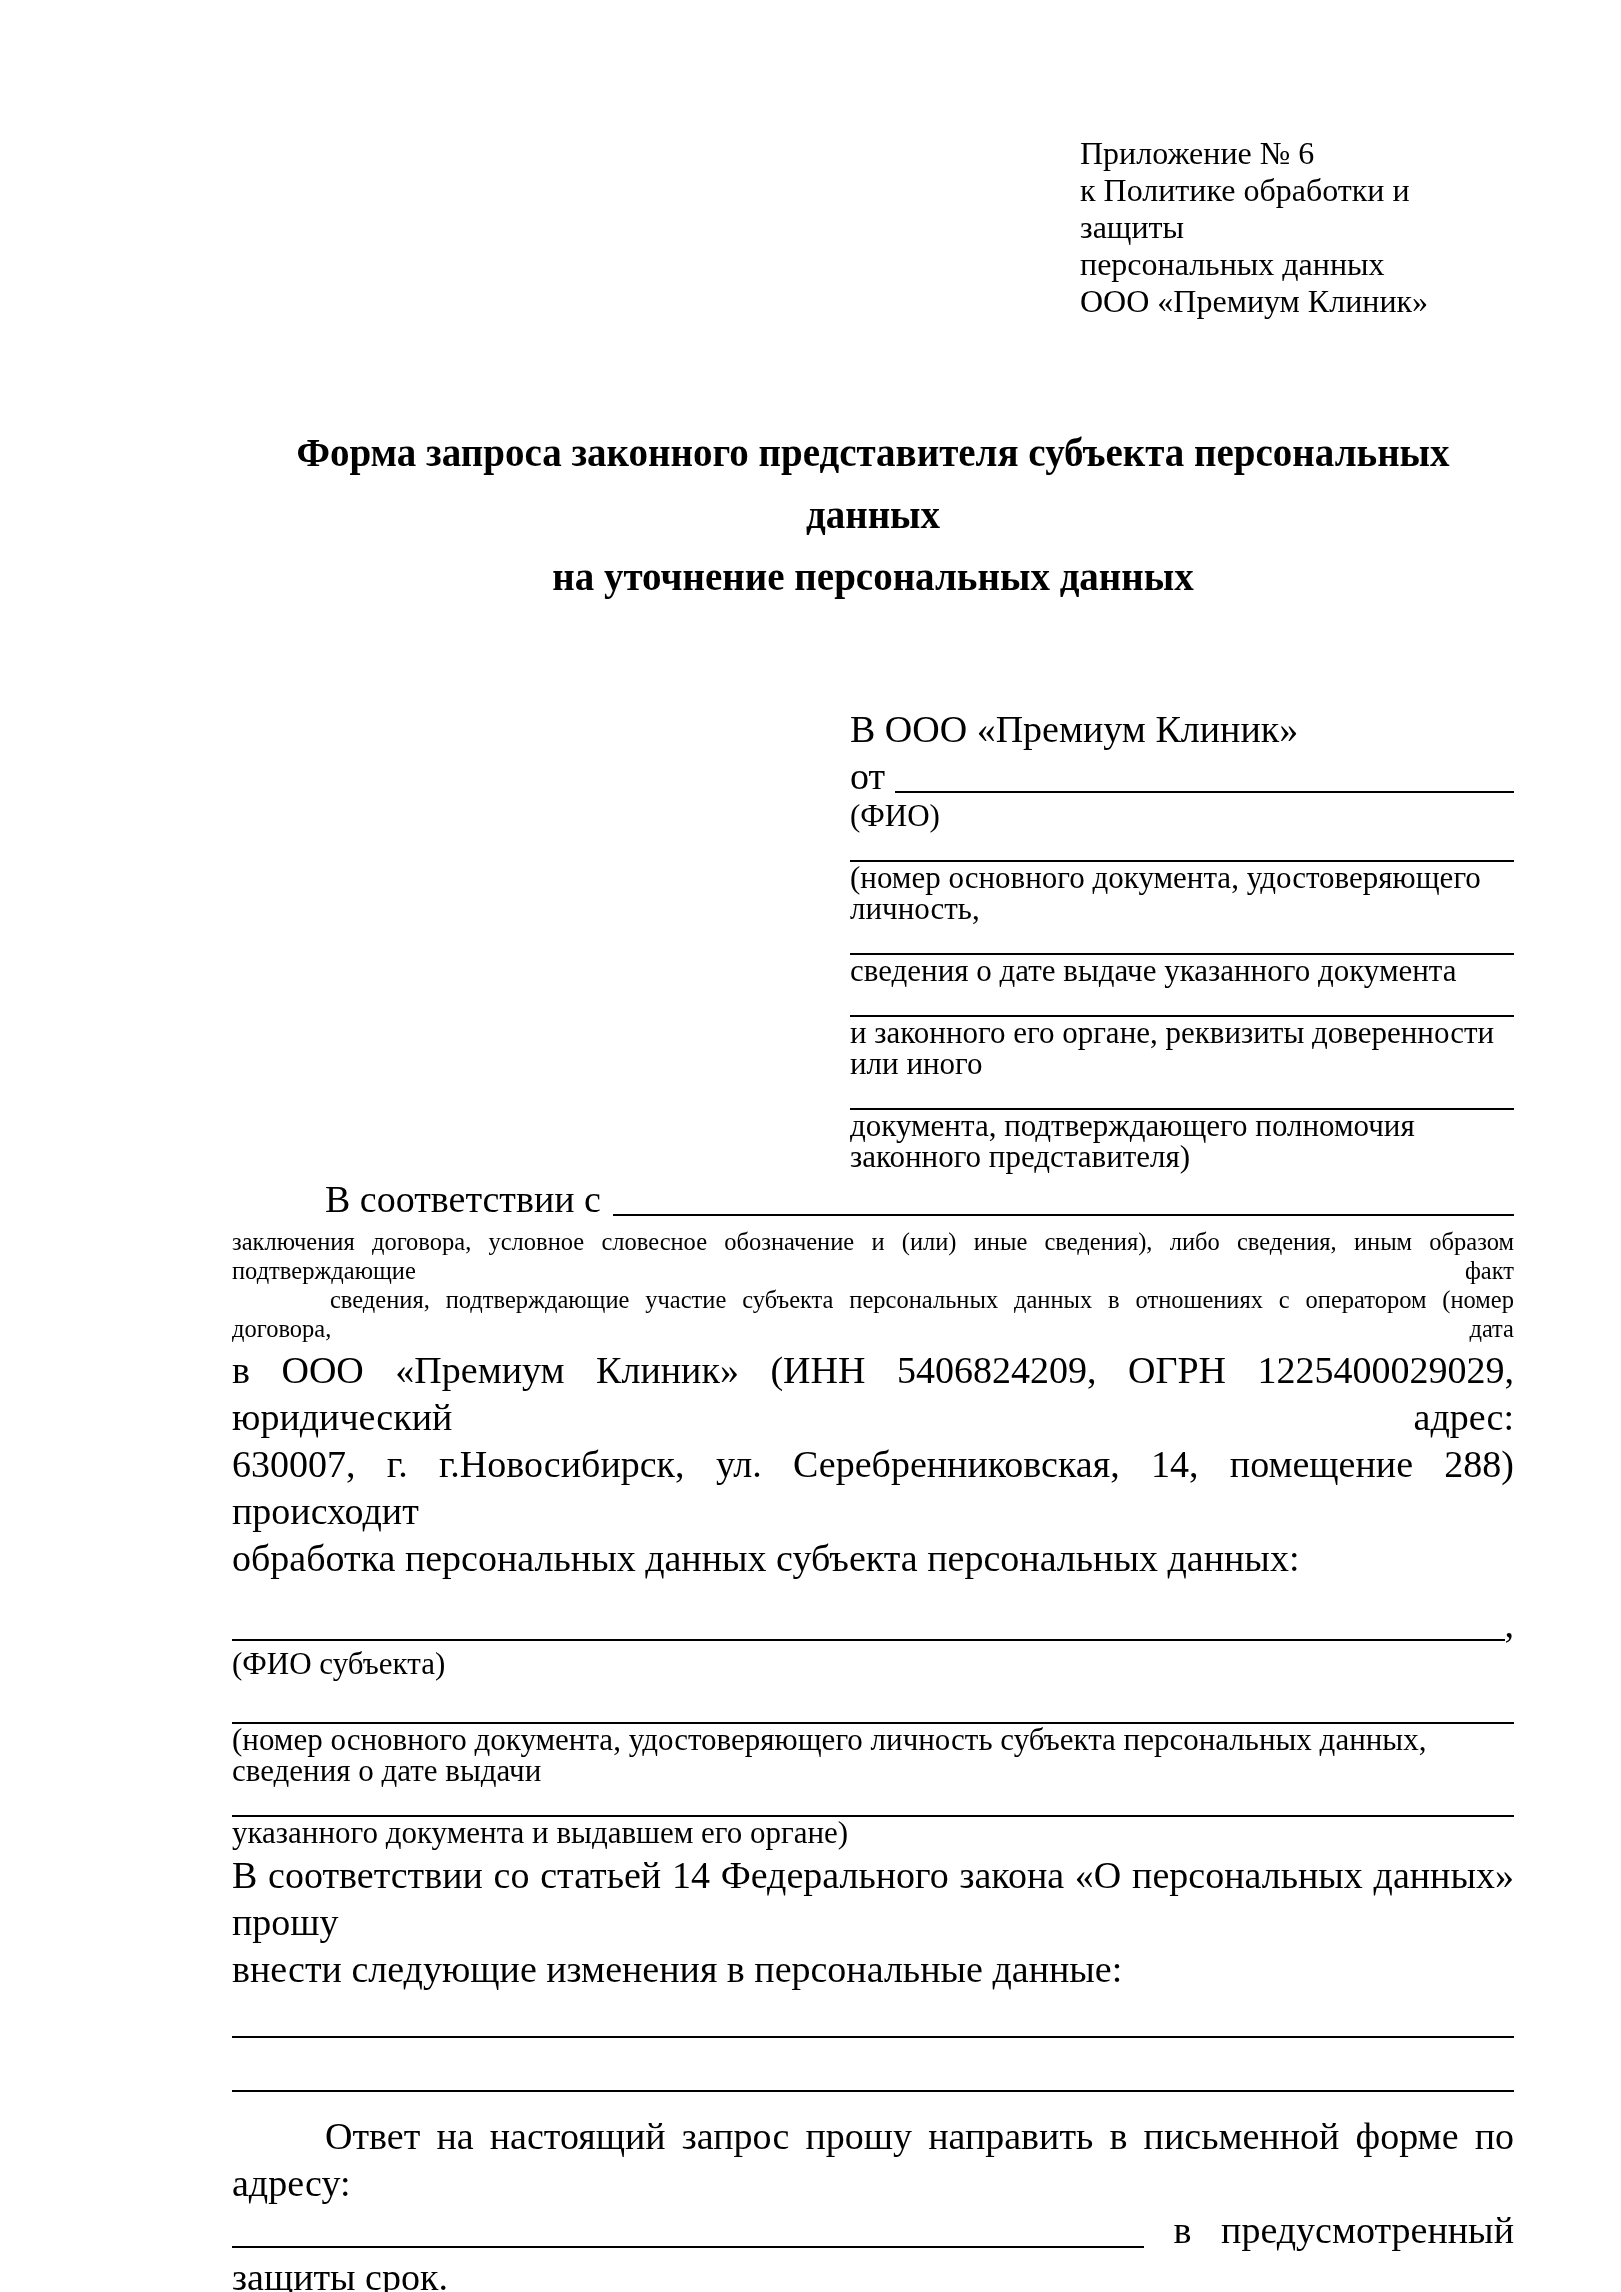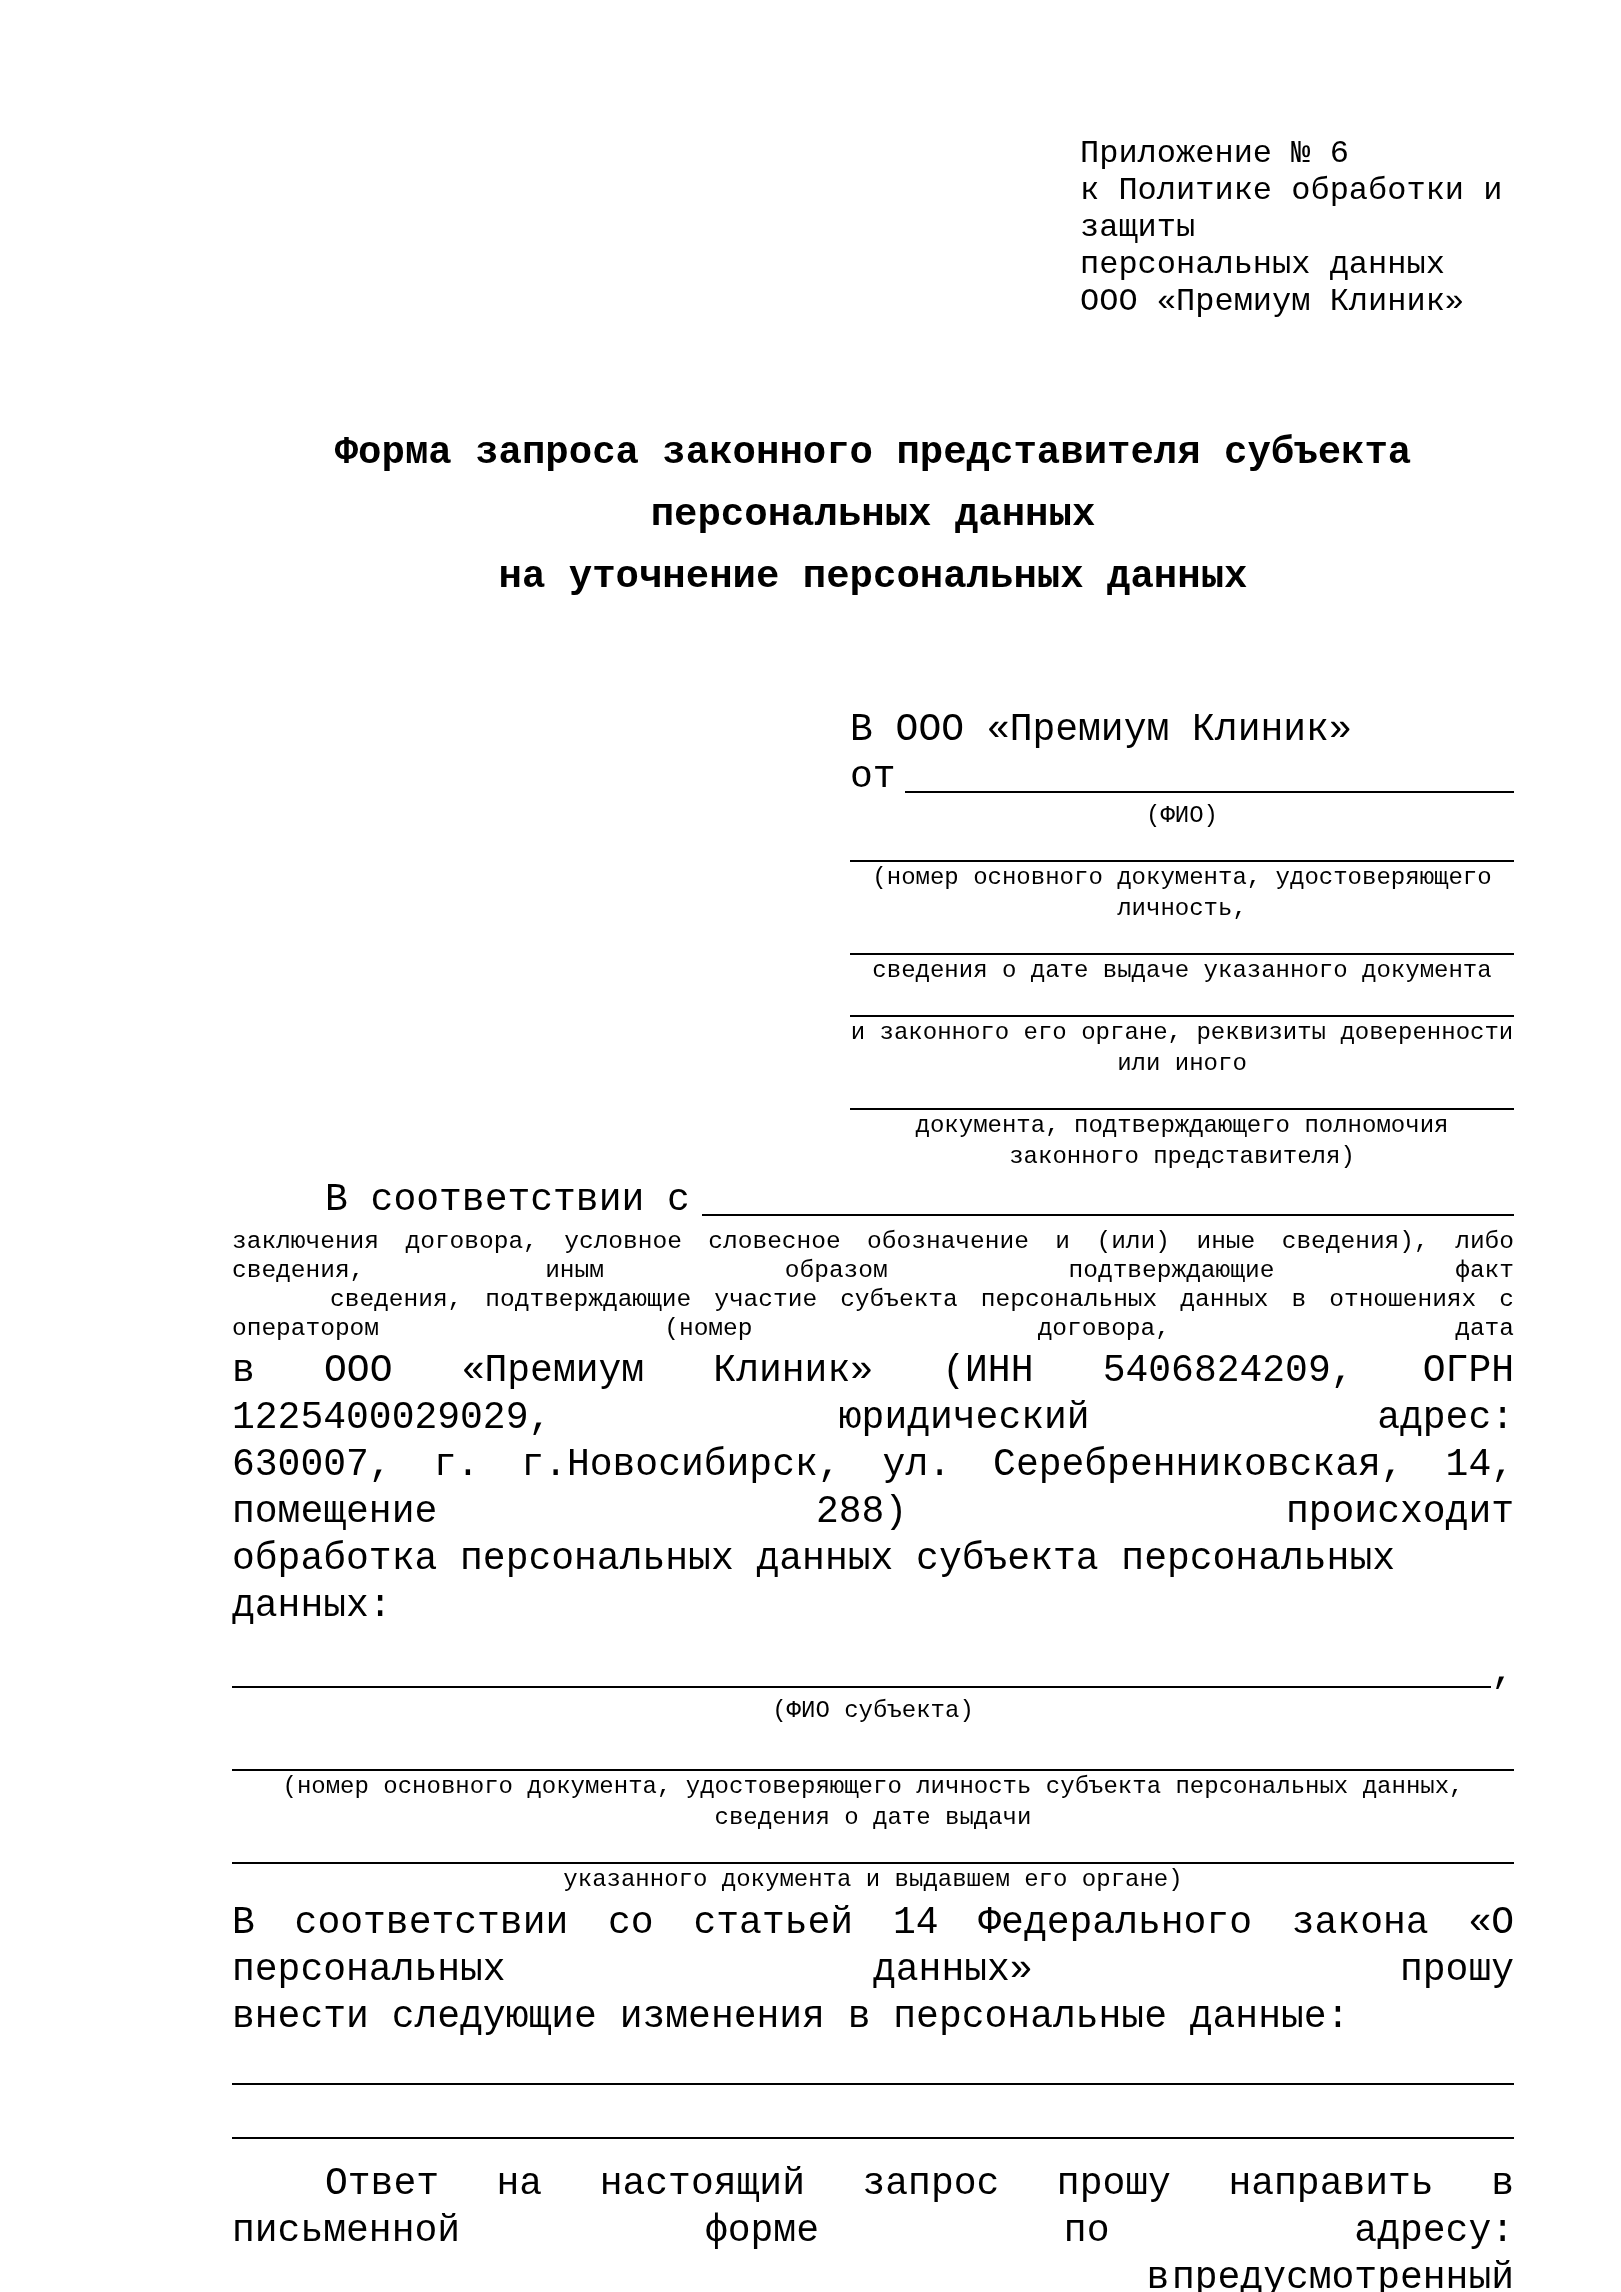--- a/index.html
+++ b/index.html
@@ -11,7 +11,7 @@
     background: #ffffff;
     box-sizing: border-box;
     padding: 135px 107px 0 232px;
-    font-family: Liberation Mono, monospace;
+    font-family: Liberation Serif, serif;
     font-size: 38px;
     line-height: 47px;
     color: #000000;

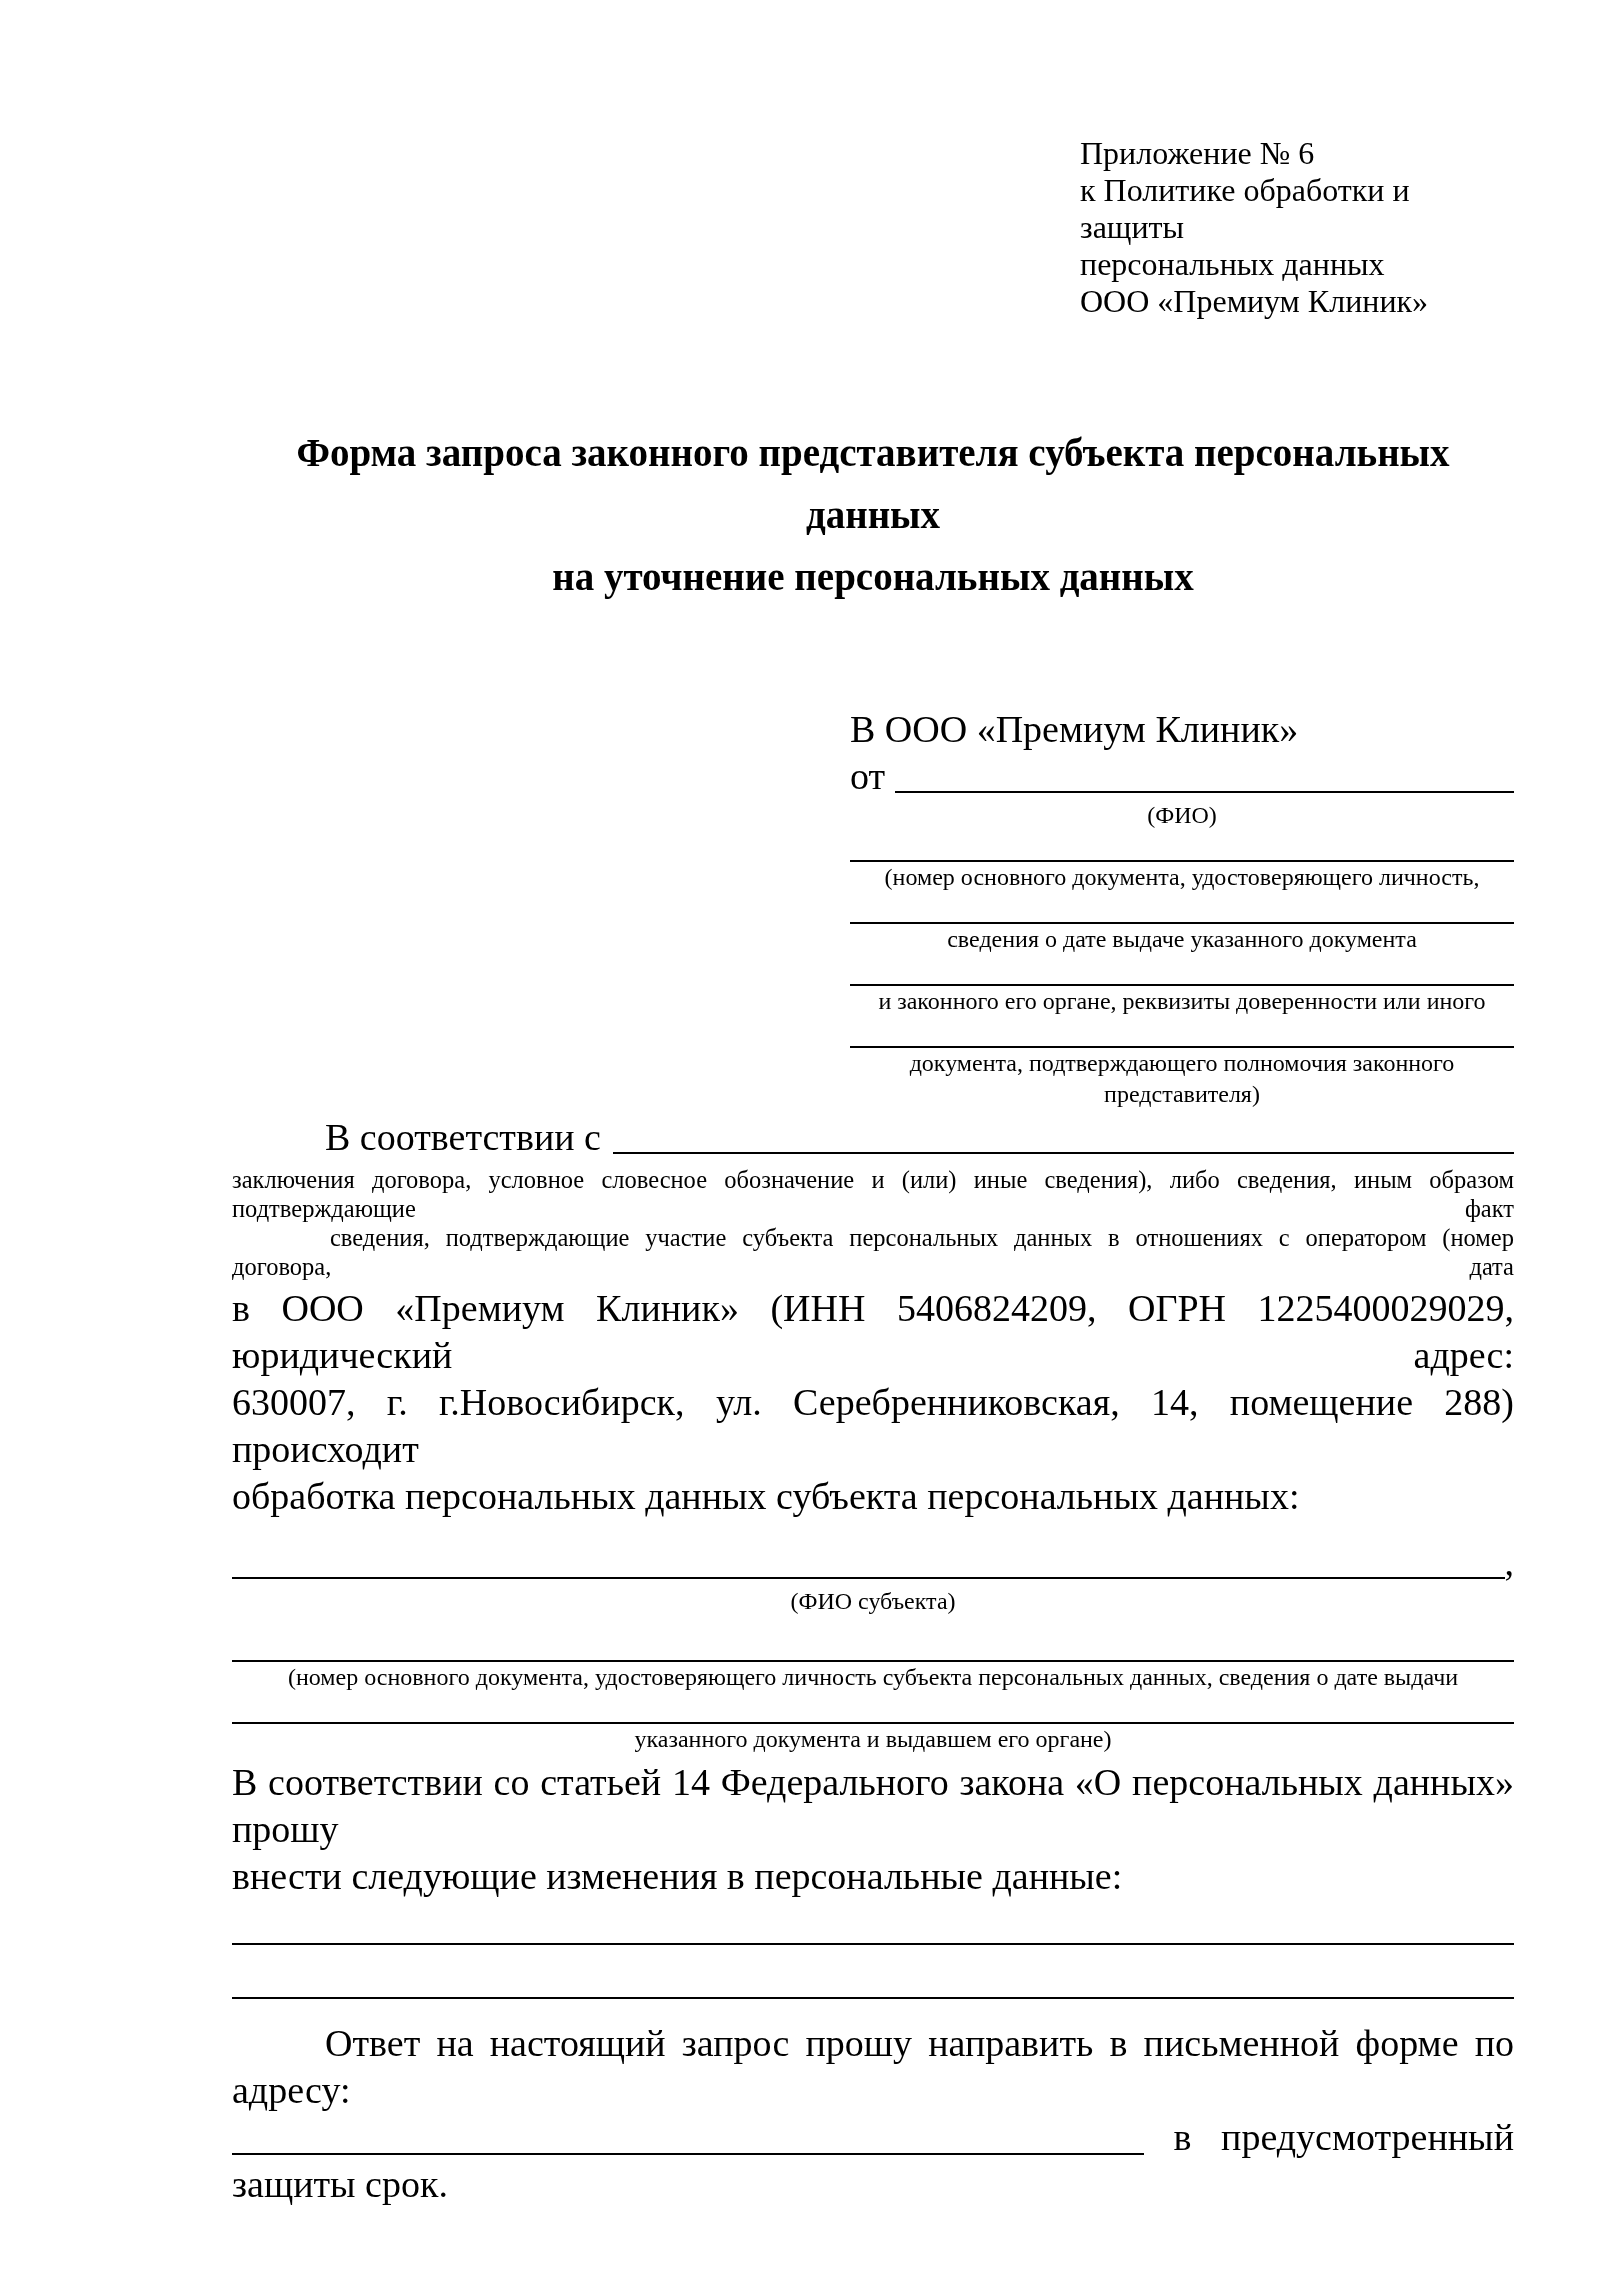--- a/index.html
+++ b/index.html
@@ -21,7 +21,7 @@
   .grow { flex: 1 1 auto; }
   .fill { border-bottom: 2.9px solid #000; }
   .hr-field { height: 29px; border-bottom: 2.9px solid #000; }
-  .caption { font-size: 24px; line-height: 31px; text-align: center; }
+  .caption { font-size: 31px; line-height: 31px; text-align: left; }
   .jl { text-align: justify; text-align-last: justify; }
   
   .appendix { margin-left: 848px; font-size: 32px; line-height: 37px; }

